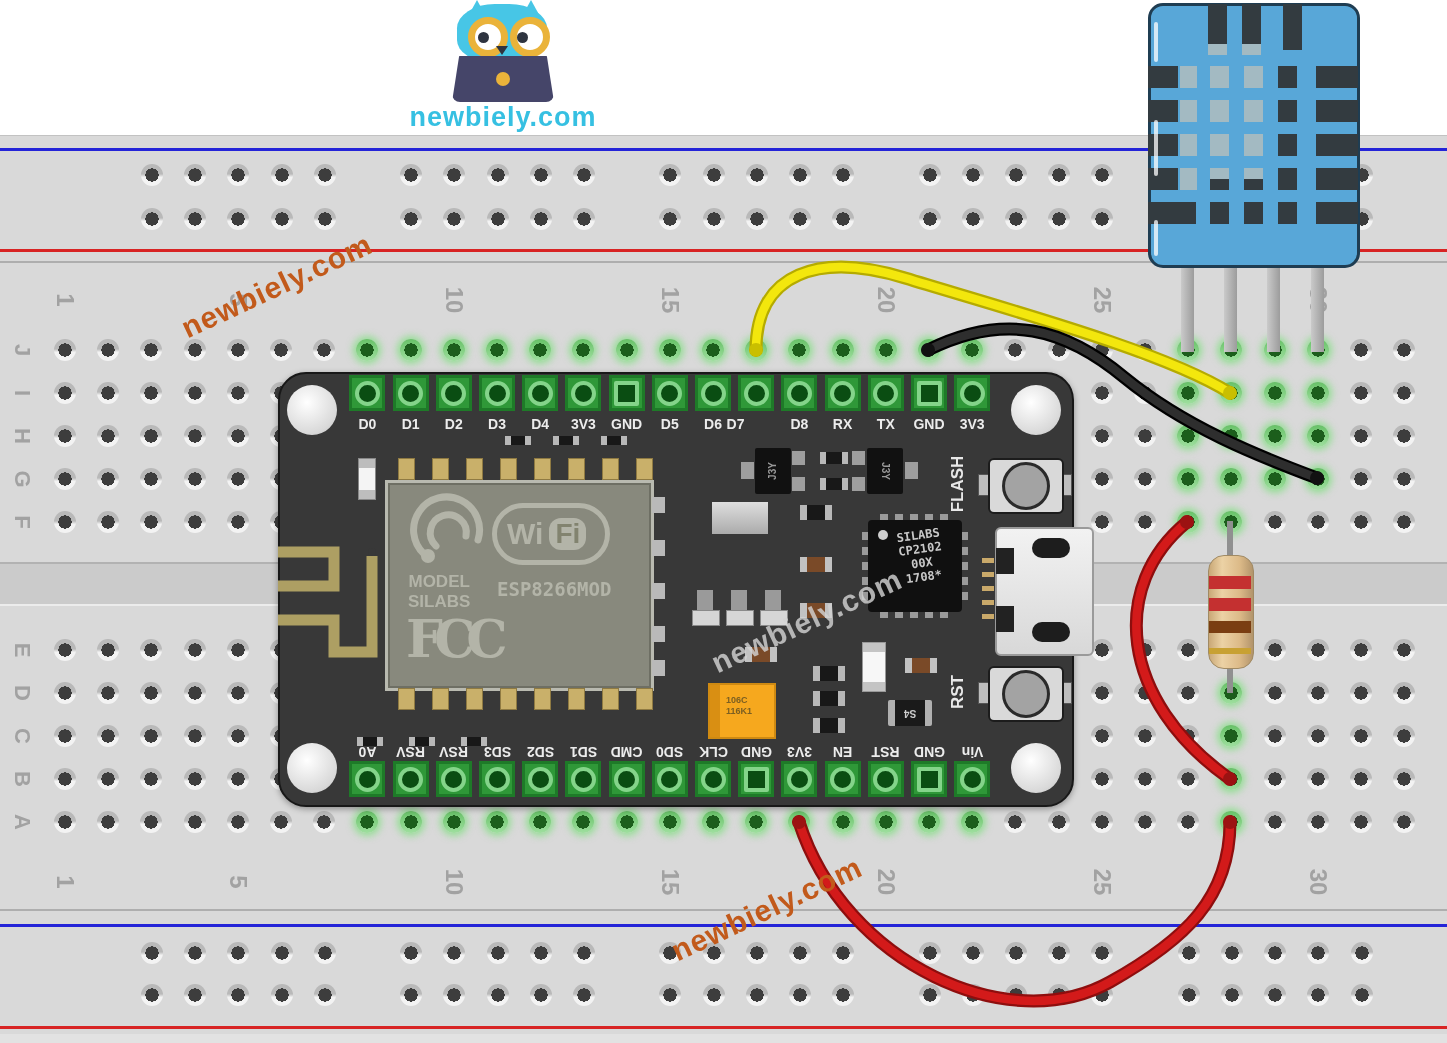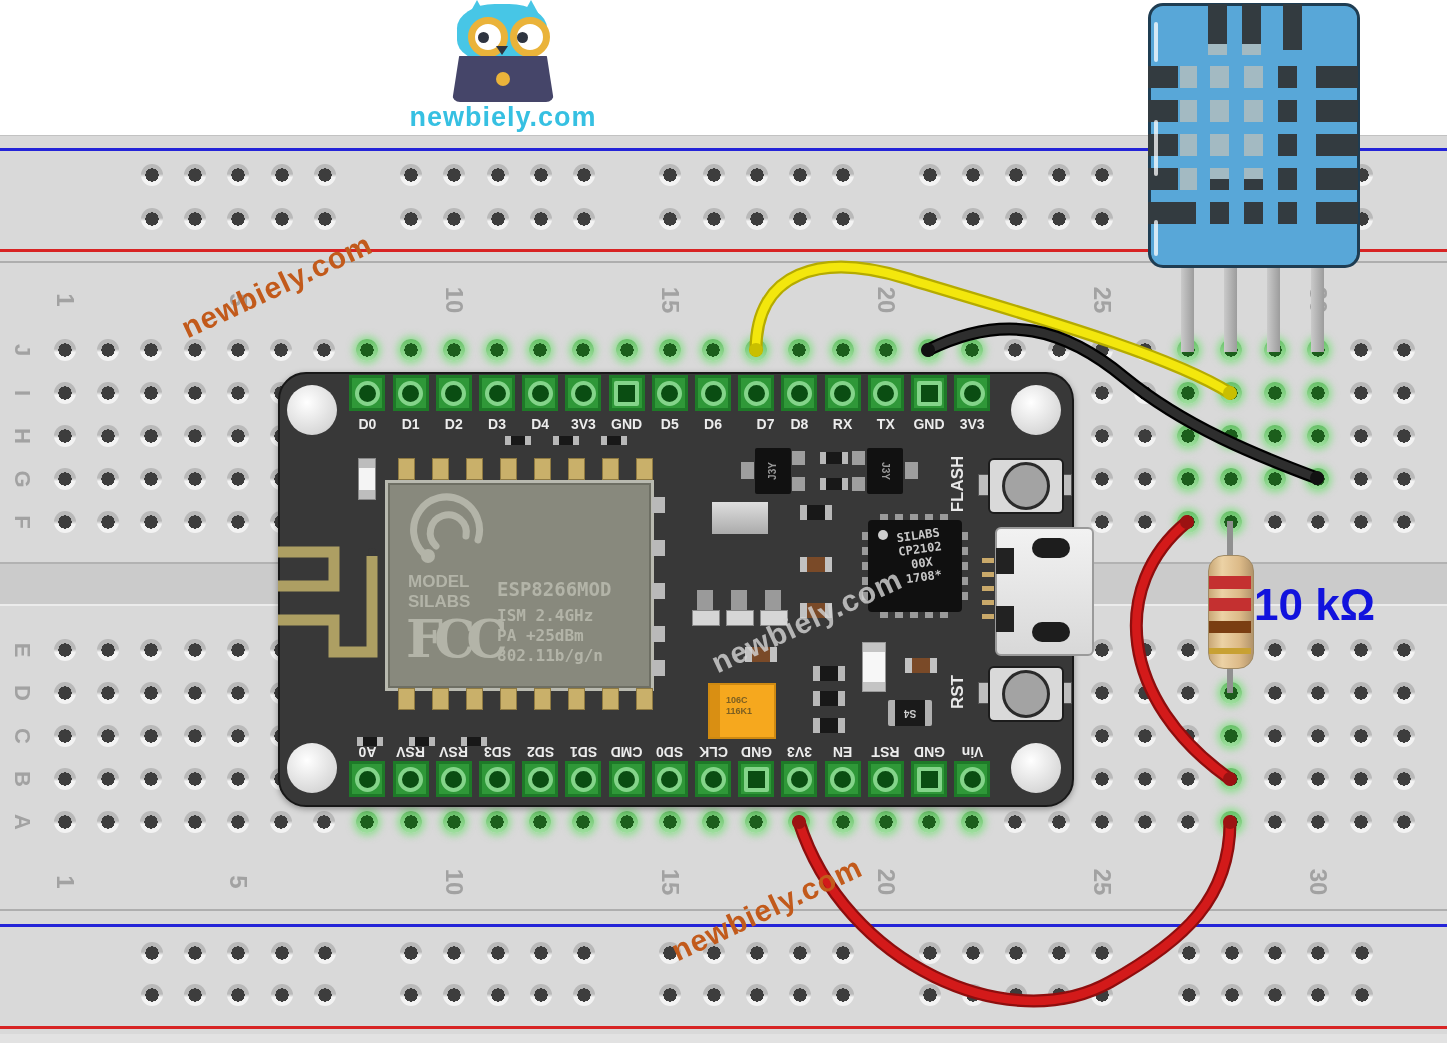--- a/index.html
+++ b/index.html
@@ -559,7 +559,7 @@
       <div class="pin" style="left:738.2px;top:375px;">
         <div class="pinhole" style=""></div>
       </div>
-      <div class="pinlbl" style="left:744px;top:416px;">D7</div>
+      <div class="pinlbl" style="left:714px;top:416px;">D7</div>
       <div class="pin" style="left:781.4000000000001px;top:375px;">
         <div class="pinhole" style=""></div>
       </div>

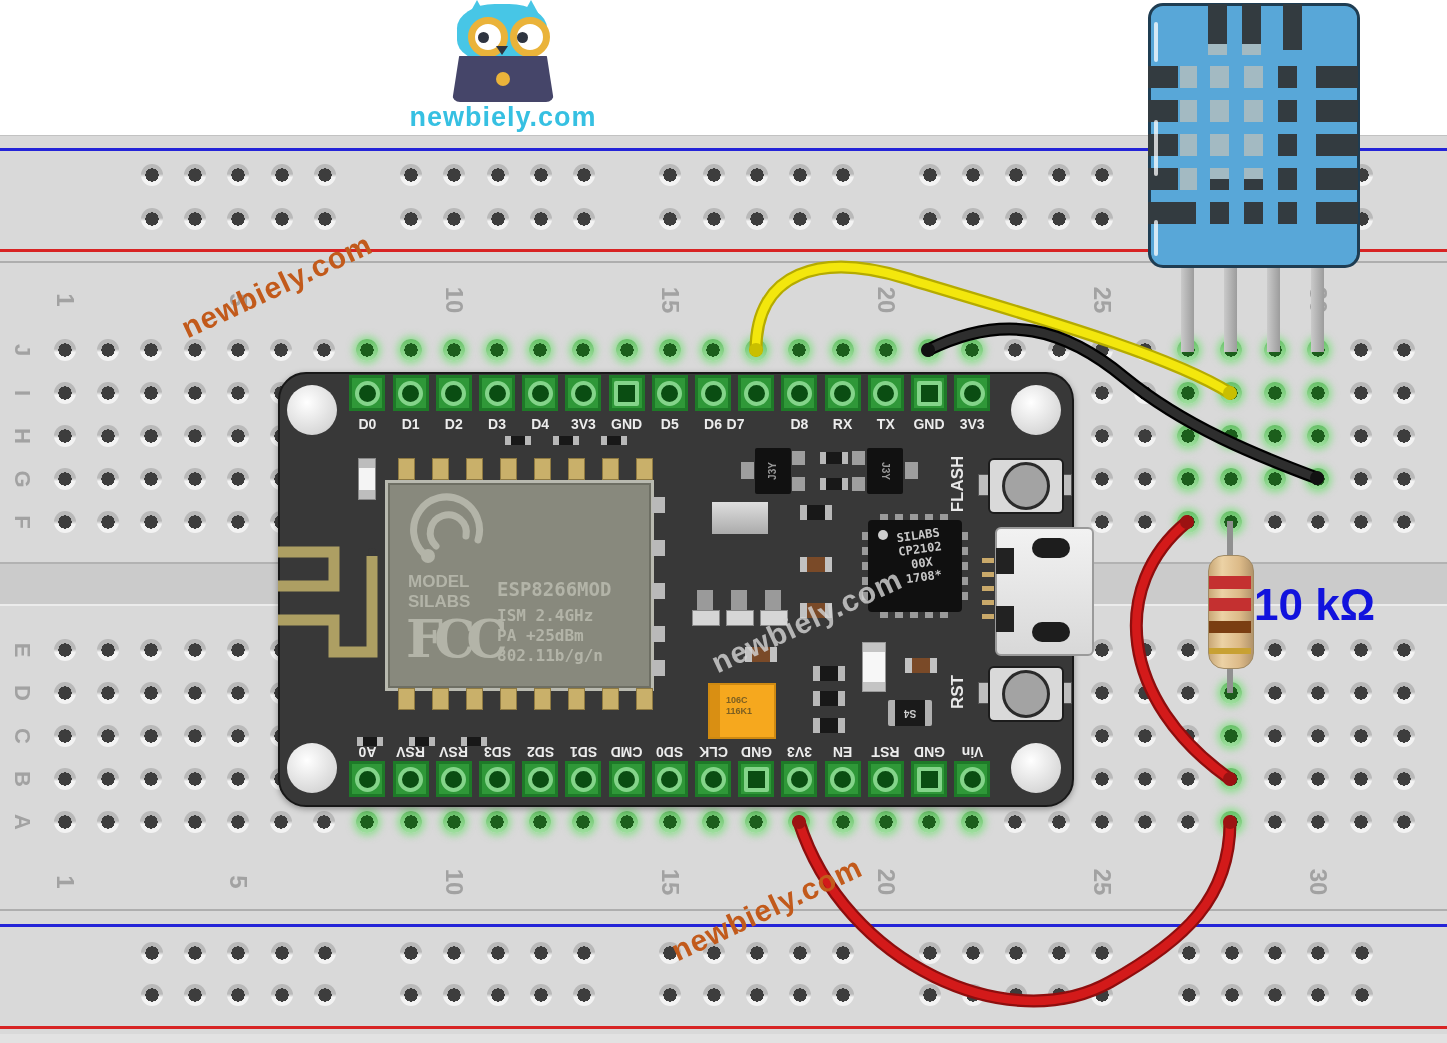--- a/index.html
+++ b/index.html
@@ -682,6 +682,10 @@
     </g>
     <circle cx="428" cy="556" r="7" fill="#b3b4a8"></circle>
   </svg>
+  <div class="wifibox">
+    <span class="mtxt" style="font-size:30px;font-weight:bold;margin-left:10px;">Wi</span>
+    <span class="fiblob" style="font-size:28px;font-weight:bold;">Fi</span>
+  </div>
   <div class="abs mtxt" style="left:408px;top:572px;font-size:17px;font-weight:bold;line-height:20px;">
     <div>MODEL</div>
     <div>SILABS</div>

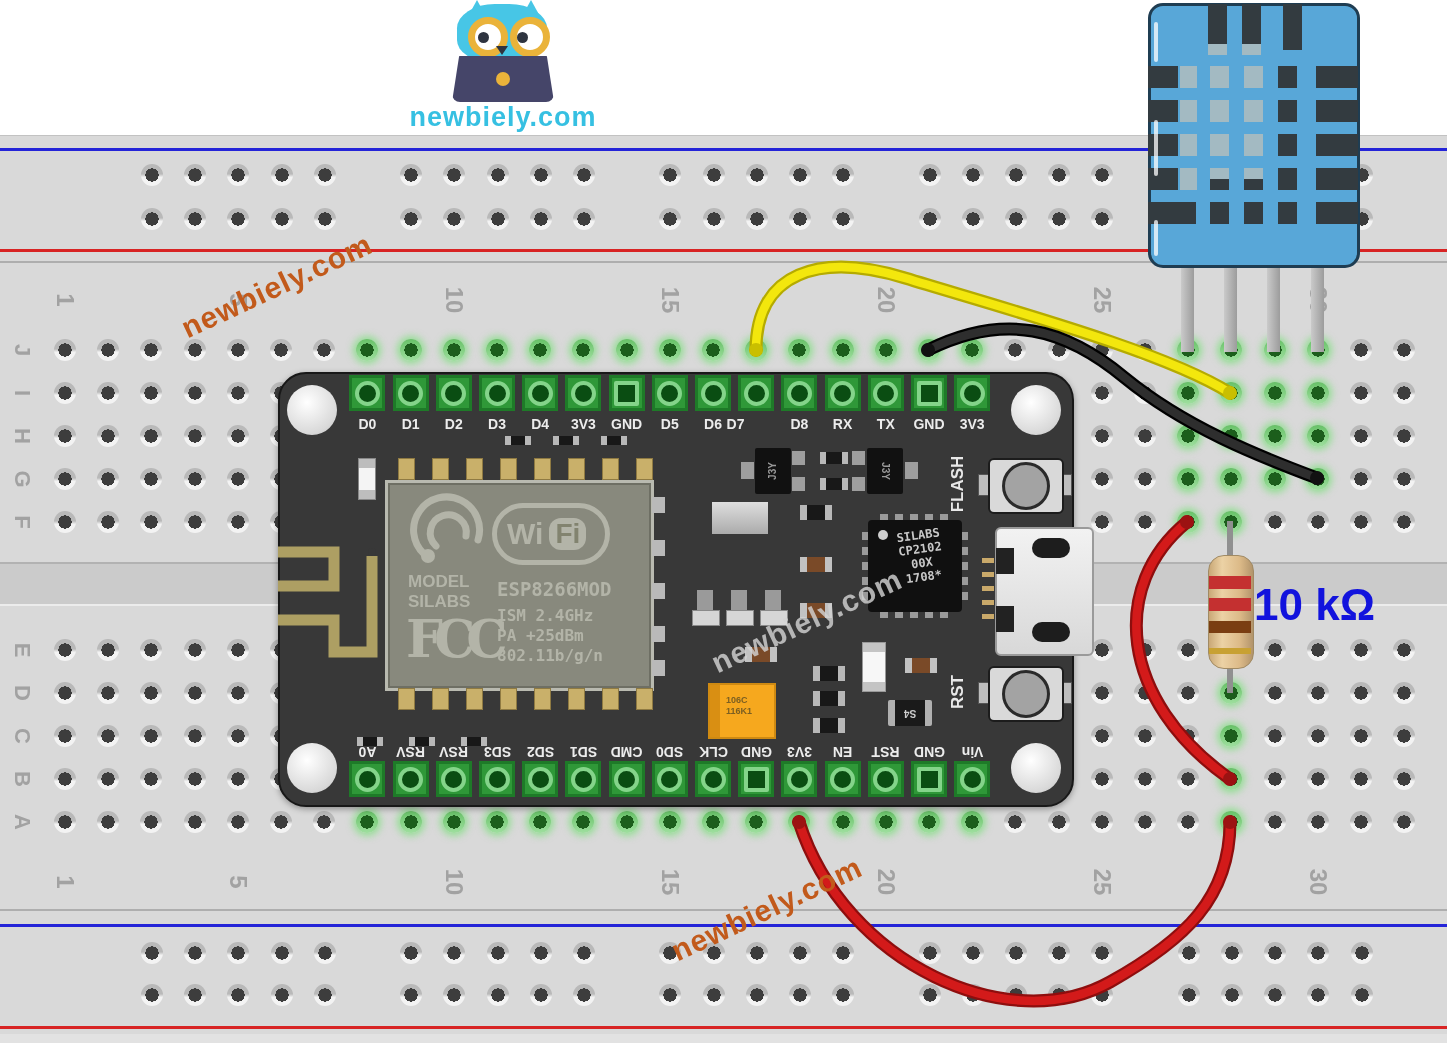--- a/index.html
+++ b/index.html
@@ -686,7 +686,7 @@
     <span class="mtxt" style="font-size:30px;font-weight:bold;margin-left:10px;">Wi</span>
     <span class="fiblob" style="font-size:28px;font-weight:bold;">Fi</span>
   </div>
-  <div class="abs mtxt" style="left:408px;top:572px;font-size:17px;font-weight:bold;line-height:20px;">
+  <div class="abs mtxt" style="left:408px;top:572px;font-size:17px;font-weight:bold;line-height:20px;text-align:center;">
     <div>MODEL</div>
     <div>SILABS</div>
   </div>

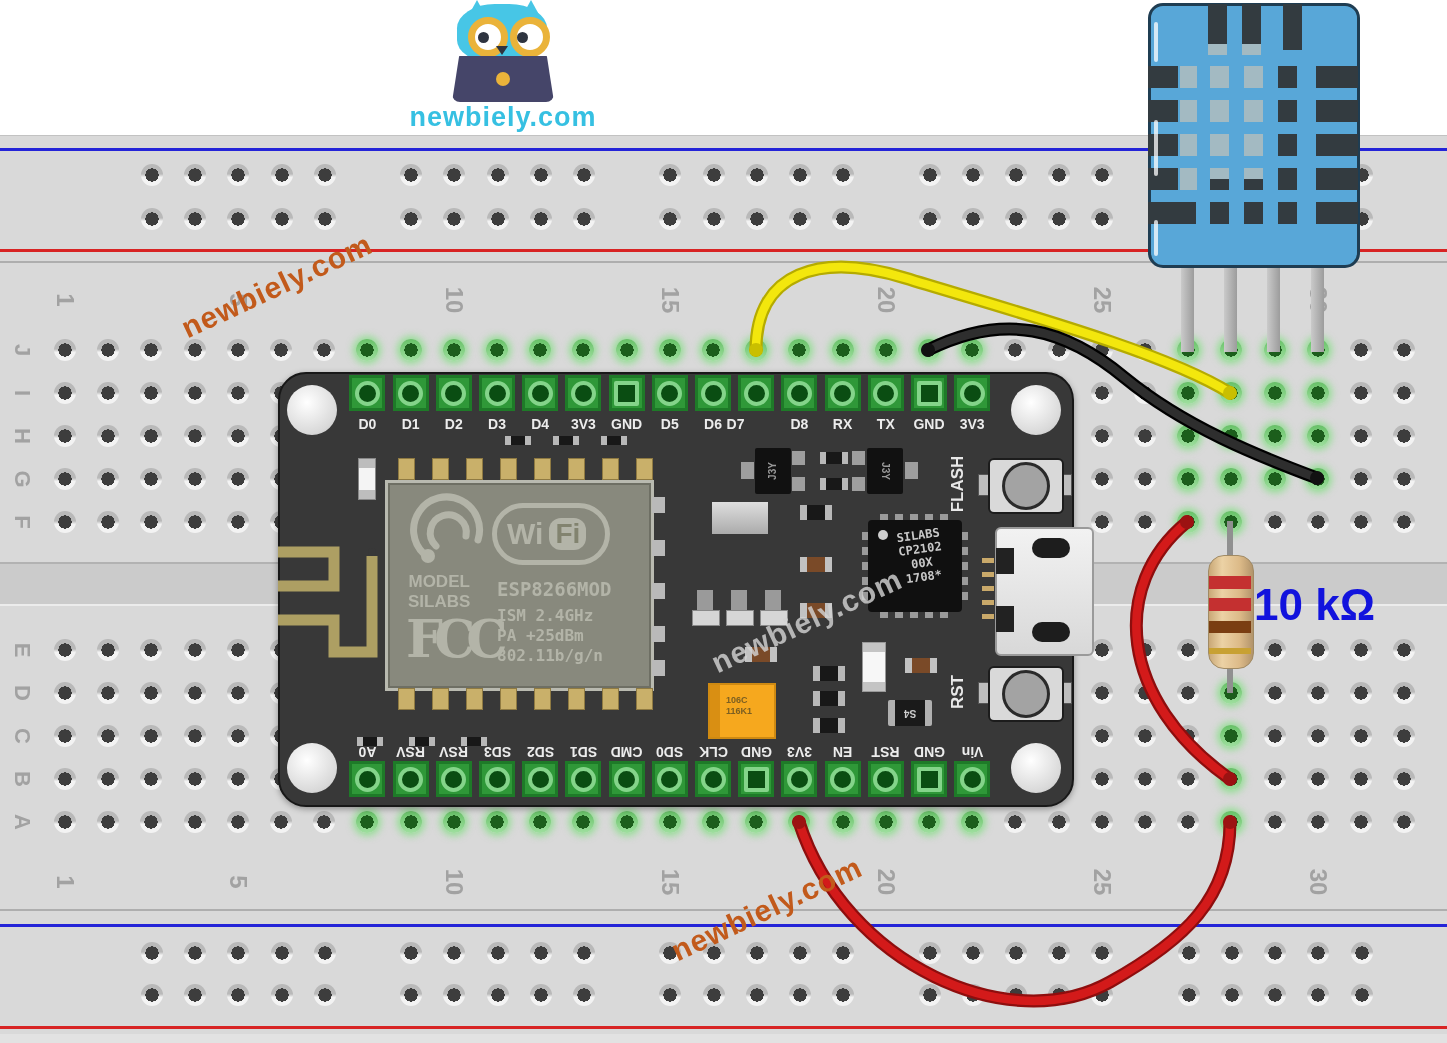--- a/index.html
+++ b/index.html
@@ -692,11 +692,6 @@
   </div>
   <div class="abs mtxt mono" style="left:497px;top:578px;font-size:19px;font-weight:bold;">ESP8266MOD</div>
   <div class="abs mtxt" style="left:406px;top:608px;font-size:52px;font-weight:bold;letter-spacing:-9px;font-family:'DejaVu Serif',serif;">FCC</div>
-  <div class="abs mtxt mono" style="left:497px;top:606px;font-size:16px;font-weight:bold;line-height:20px;">
-    <div>ISM 2.4GHz</div>
-    <div>PA  +25dBm</div>
-    <div>802.11b/g/n</div>
-  </div>
 
   <div class="abs" style="left:712px;top:502px;width:56px;height:32px;background:linear-gradient(180deg,#dedede,#ababab);"></div>
   <div class="abs" style="left:697px;top:590px;width:16px;height:22px;background:#9a9a9a;"></div>

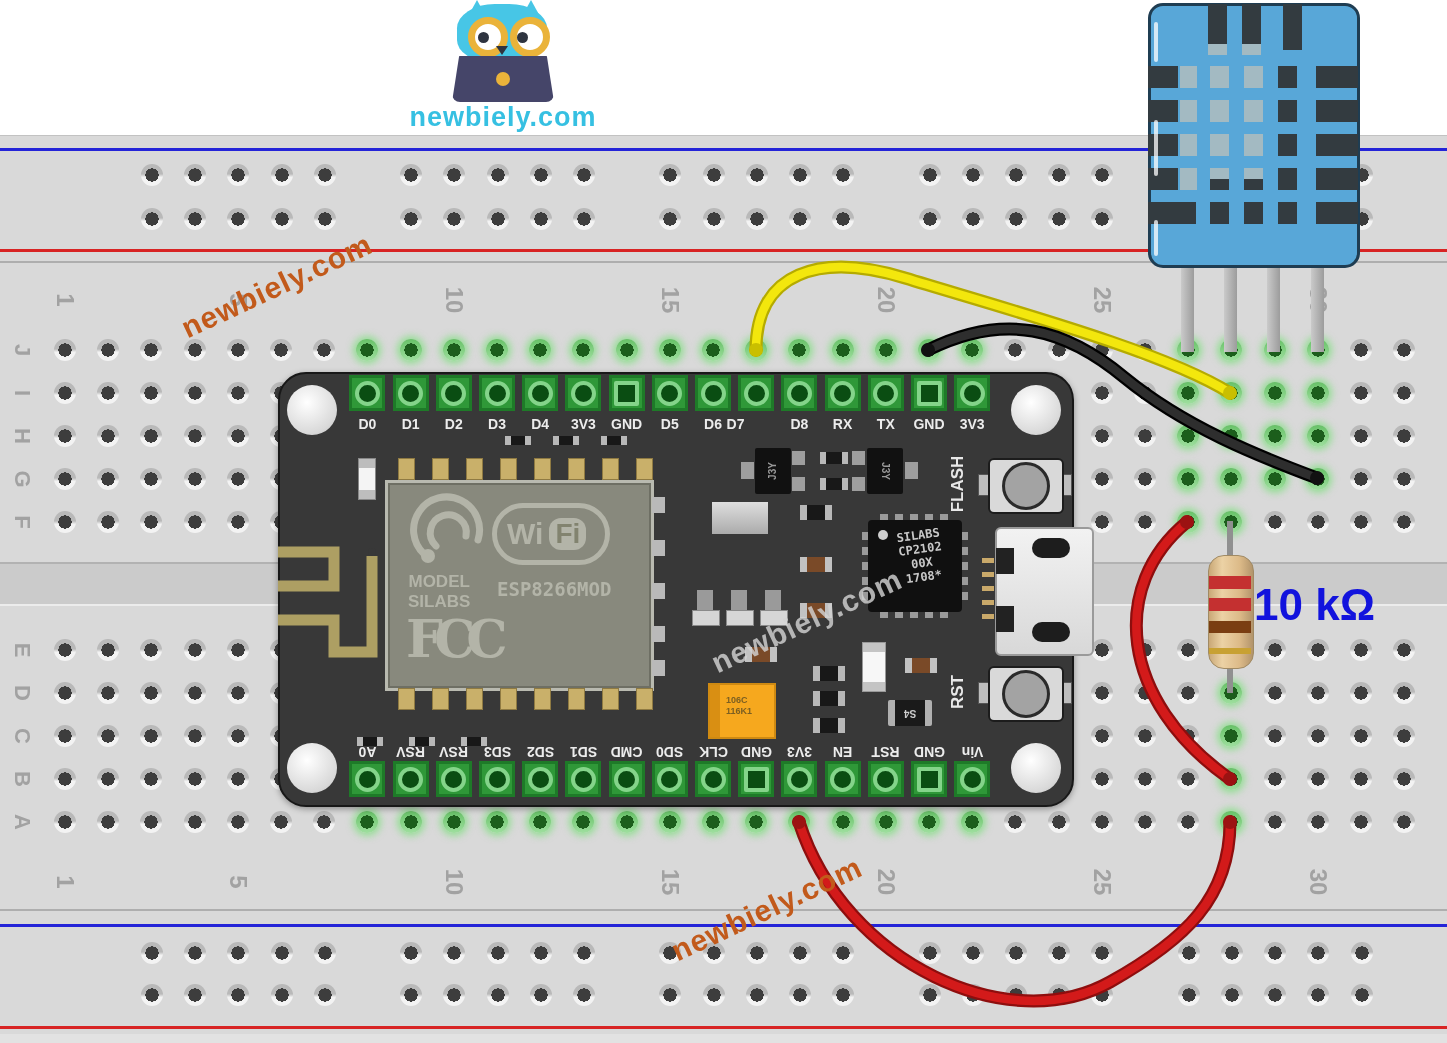--- a/index.html
+++ b/index.html
@@ -859,7 +859,6 @@
       <div style="position:absolute;left:1209px;top:621px;width:42px;height:12px;background:#7a3e12;"></div>
       <div style="position:absolute;left:1209px;top:648px;width:42px;height:6px;background:#c8a133;"></div>
     </div>
-  <div class="abs" style="left: 1254px; top: 580px; font-size: 44px; font-weight: bold; z-index: 41; color: rgb(18, 19, 221);" id="rlabel">10 kΩ</div>
 
   <svg class="overlay" width="1447" height="1043" style="z-index:30;" id="wiresvg" viewBox="0 0 1447 1043">
       <g>

